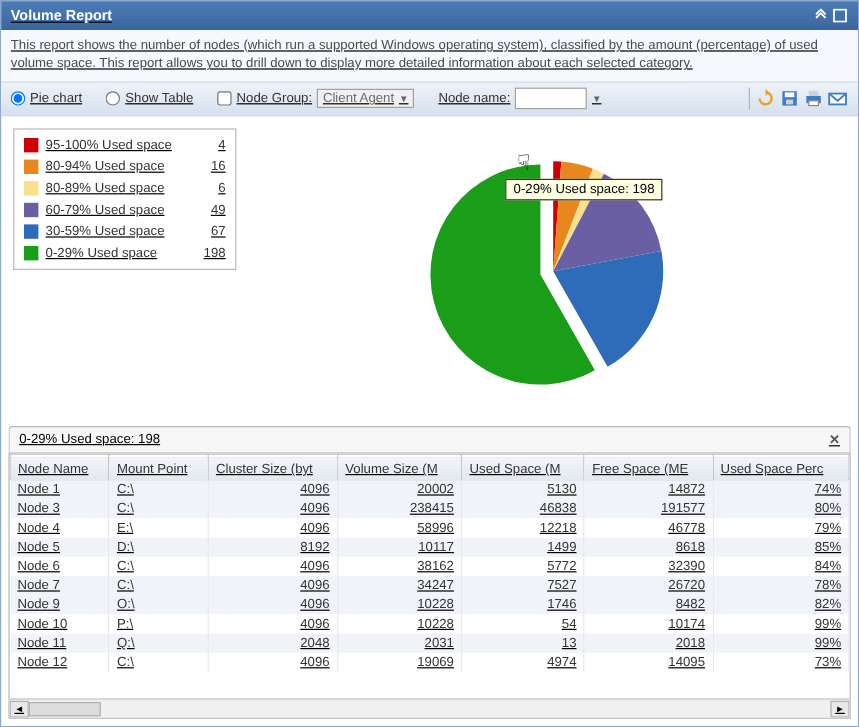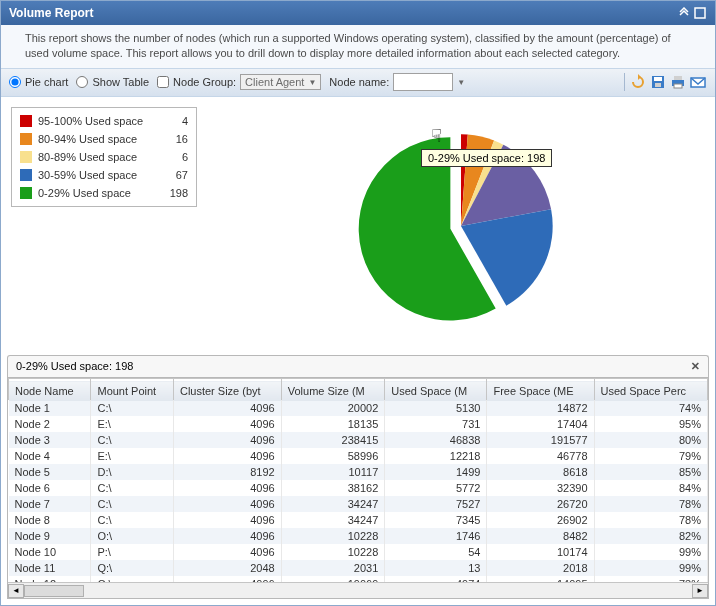--- a/index.html
+++ b/index.html
@@ -4,7 +4,7 @@
 <style>
 * { box-sizing: border-box; margin: 0; padding: 0; }
 body { font-family: Tahoma, Verdana, sans-serif; font-size: 11px; background: #fff; }
-.panel { border: 1px solid #8ca9cc; width: 716px; height: 606px; display: flex; flex-direction: column; }
+.panel { border: 1px solid #8ca9cc; width: 716px; height: 606px; display: flex; flex-direction: column; text-decoration: underline; }
 .header { background: linear-gradient(to bottom, #4e7cb8, #3a669f); color: #fff; padding: 4px 8px; display: flex; align-items: center; justify-content: space-between; height: 24px; }
 .header-title { font-weight: bold; font-size: 12px; }
 .header-icons { display: flex; gap: 2px; }

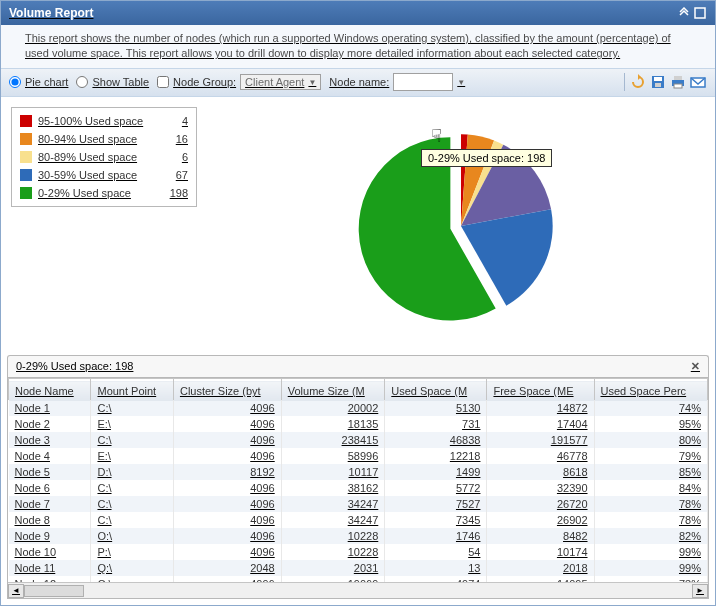--- a/index.html
+++ b/index.html
@@ -9,7 +9,7 @@
 .header-title { font-weight: bold; font-size: 12px; }
 .header-icons { display: flex; gap: 2px; }
 .header-icon { width: 14px; height: 14px; display: flex; align-items: center; justify-content: center; cursor: pointer; color: #fff; }
-.description { background: #f5f8fc; border-bottom: 1px solid #c5d6e8; padding: 6px 24px; color: #4a4a4a; line-height: 1.4; }
+.description { background: #f5f8fc; border-bottom: 1px solid #c5d6e8; padding: 6px 8px; color: #4a4a4a; line-height: 1.4; }
 .toolbar { background: linear-gradient(to bottom, #eef2f7, #d6e1ee); border-bottom: 1px solid #c5d6e8; padding: 4px 8px; display: flex; align-items: center; gap: 8px; height: 28px; }
 .toolbar-group { display: flex; align-items: center; gap: 4px; }
 .radio { width: 12px; height: 12px; }

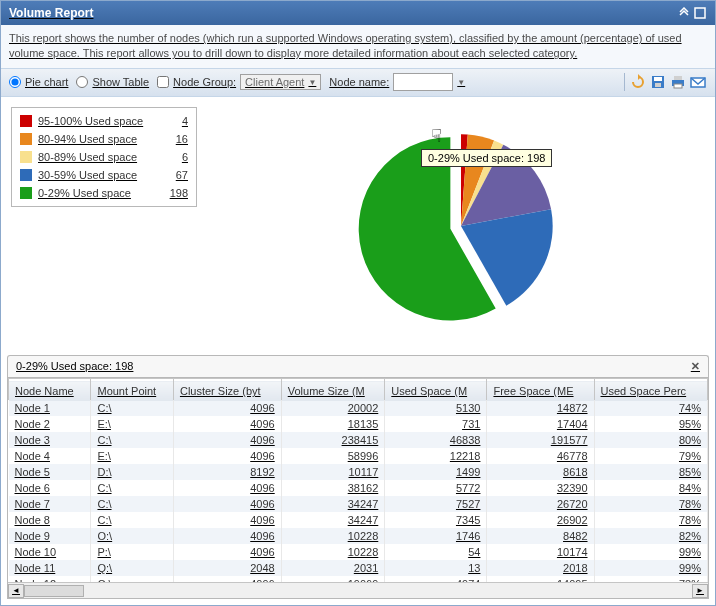--- a/index.html
+++ b/index.html
@@ -10,7 +10,7 @@
 .header-icons { display: flex; gap: 2px; }
 .header-icon { width: 14px; height: 14px; display: flex; align-items: center; justify-content: center; cursor: pointer; color: #fff; }
 .description { background: #f5f8fc; border-bottom: 1px solid #c5d6e8; padding: 6px 8px; color: #4a4a4a; line-height: 1.4; }
-.toolbar { background: linear-gradient(to bottom, #eef2f7, #d6e1ee); border-bottom: 1px solid #c5d6e8; padding: 4px 8px; display: flex; align-items: center; gap: 8px; height: 28px; }
+.toolbar { background: linear-gradient(to bottom, #eef2f7, #d6e1ee); border-bottom: 1px solid #c5d6e8; padding: 4px 8px; display: flex; align-items: center; gap: 20px; height: 28px; }
 .toolbar-group { display: flex; align-items: center; gap: 4px; }
 .radio { width: 12px; height: 12px; }
 .toolbar label { font-size: 11px; color: #333; }

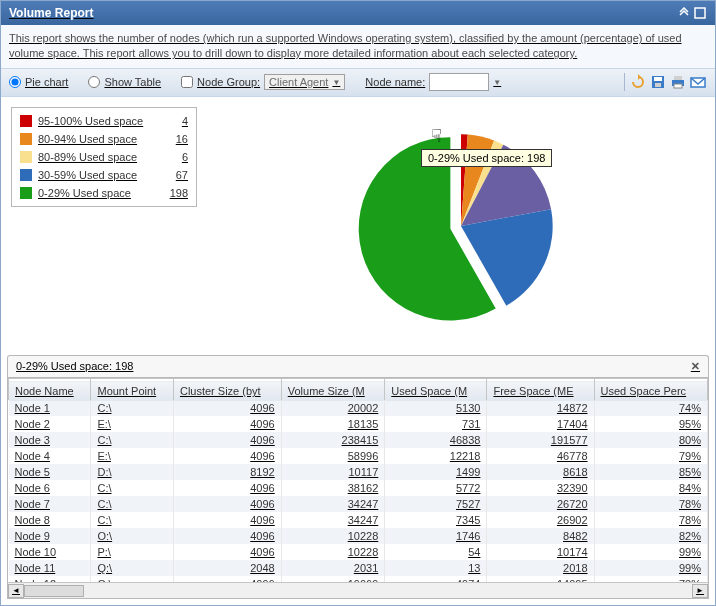--- a/index.html
+++ b/index.html
@@ -140,6 +140,11 @@
           <span class="legend-count">6</span>
         </div>
         <div class="legend-row">
+          <span class="legend-swatch" style="background:#6a5fa3"></span>
+          <span class="legend-label">60-79% Used space</span>
+          <span class="legend-count">49</span>
+        </div>
+        <div class="legend-row">
           <span class="legend-swatch" style="background:#2e6bb8"></span>
           <span class="legend-label">30-59% Used space</span>
           <span class="legend-count">67</span>

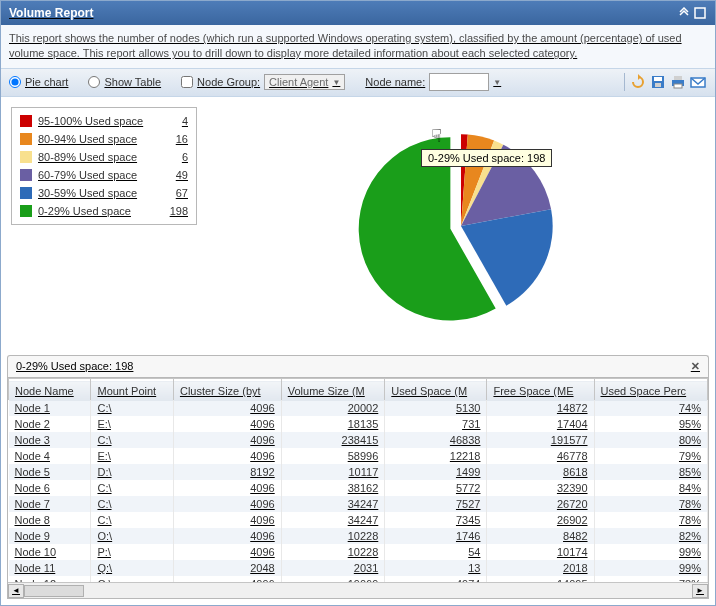--- a/index.html
+++ b/index.html
@@ -197,15 +197,6 @@
               <td class="num">14872</td>
               <td class="num">74%</td>
             </tr>
-            <tr class="odd">
-              <td>Node 2</td>
-              <td>E:\</td>
-              <td class="num">4096</td>
-              <td class="num">18135</td>
-              <td class="num">731</td>
-              <td class="num">17404</td>
-              <td class="num">95%</td>
-            </tr>
             <tr class="even">
               <td>Node 3</td>
               <td>C:\</td>

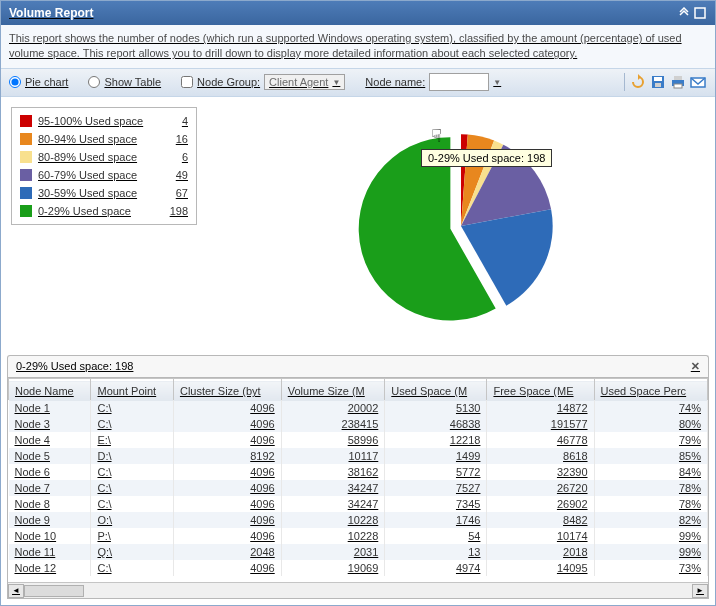--- a/index.html
+++ b/index.html
@@ -242,15 +242,6 @@
               <td class="num">26720</td>
               <td class="num">78%</td>
             </tr>
-            <tr class="odd">
-              <td>Node 8</td>
-              <td>C:\</td>
-              <td class="num">4096</td>
-              <td class="num">34247</td>
-              <td class="num">7345</td>
-              <td class="num">26902</td>
-              <td class="num">78%</td>
-            </tr>
             <tr class="even">
               <td>Node 9</td>
               <td>O:\</td>

